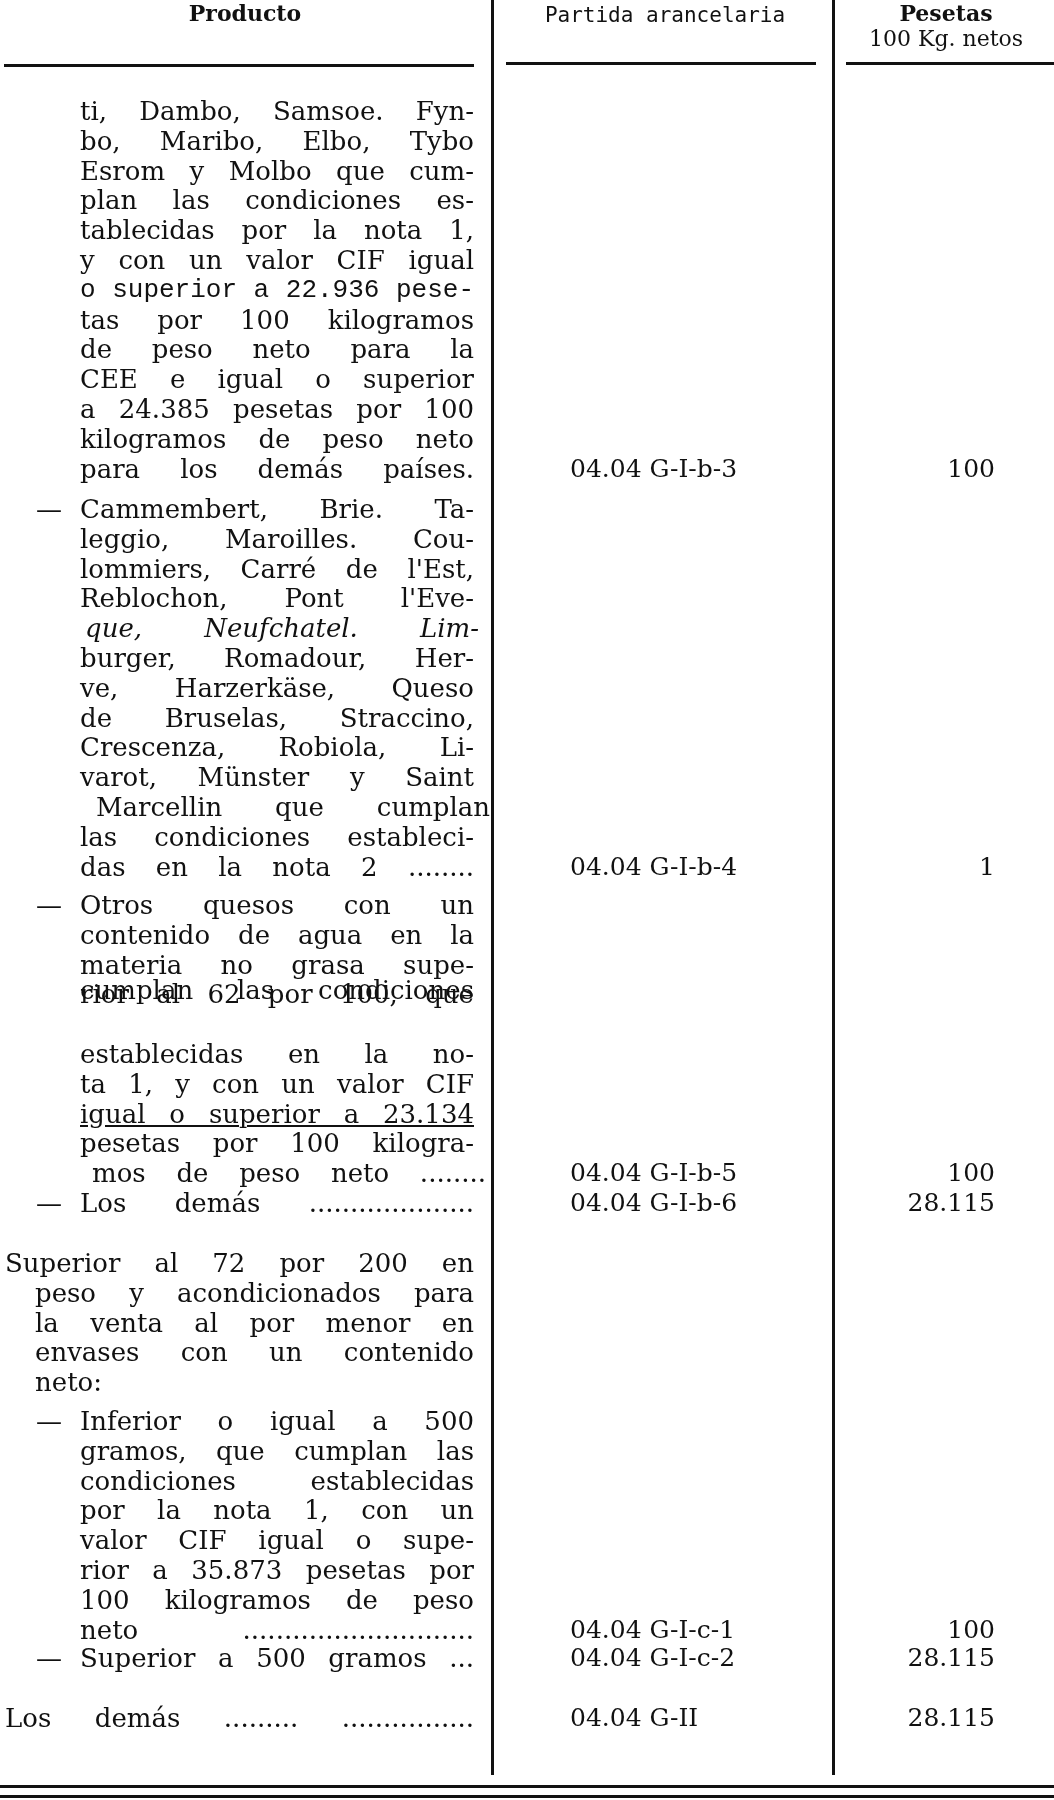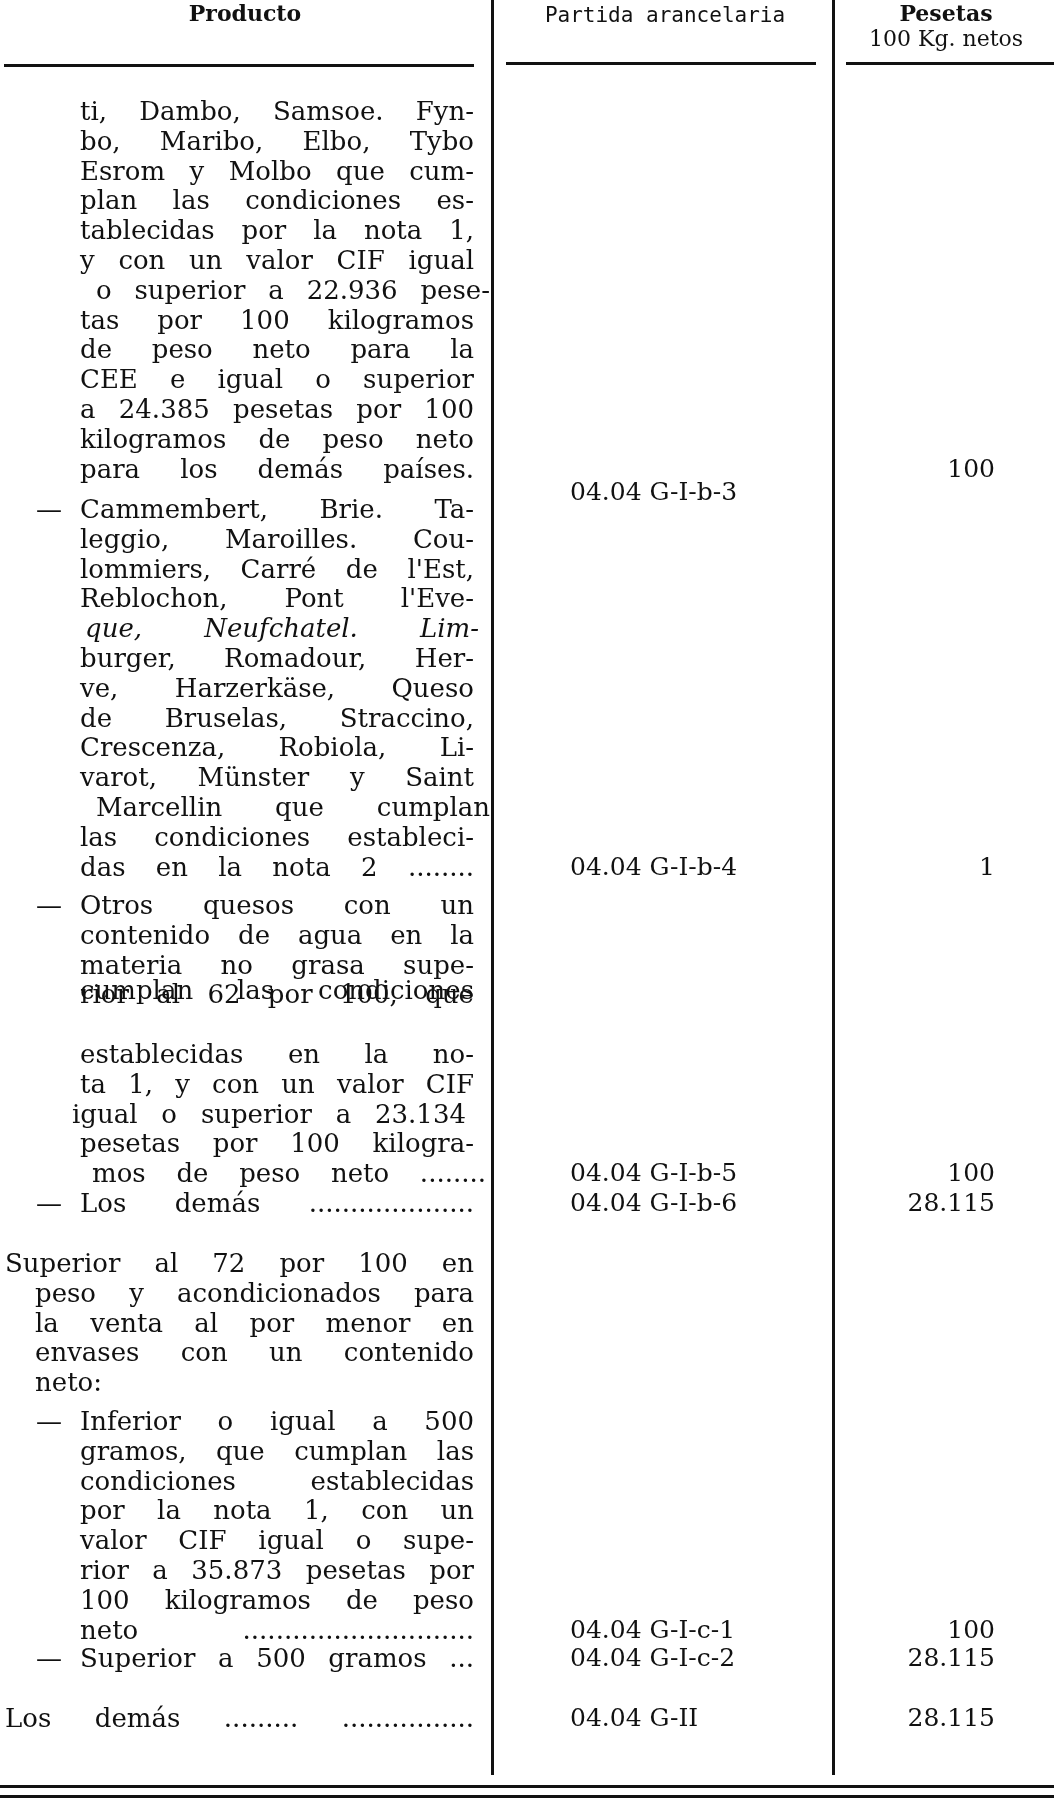--- a/index.html
+++ b/index.html
@@ -42,7 +42,7 @@
       <div class="line" style="left: 80px; width: 394px; top: 185.4px;">plan las condiciones es-</div>
       <div class="line" style="left: 80px; width: 394px; top: 215.2px;">tablecidas por la nota 1,</div>
       <div class="line" style="left: 80px; width: 394px; top: 245px;">y con un valor CIF igual</div>
-      <div class="line" style="left: 96px; width: 394px; top: 274.8px;">o superior a 22.936 pese-</div>
+      <div class="line" style="left: 80px; width: 394px; top: 274.8px; font-family: Liberation Mono, monospace;">o superior a 22.936 pese-</div>
       <div class="line" style="left: 80px; width: 394px; top: 304.6px;">tas por 100 kilogramos</div>
       <div class="line" style="left: 80px; width: 394px; top: 334.4px;">de peso neto para la</div>
       <div class="line" style="left: 80px; width: 394px; top: 364.2px;">CEE e igual o superior</div>

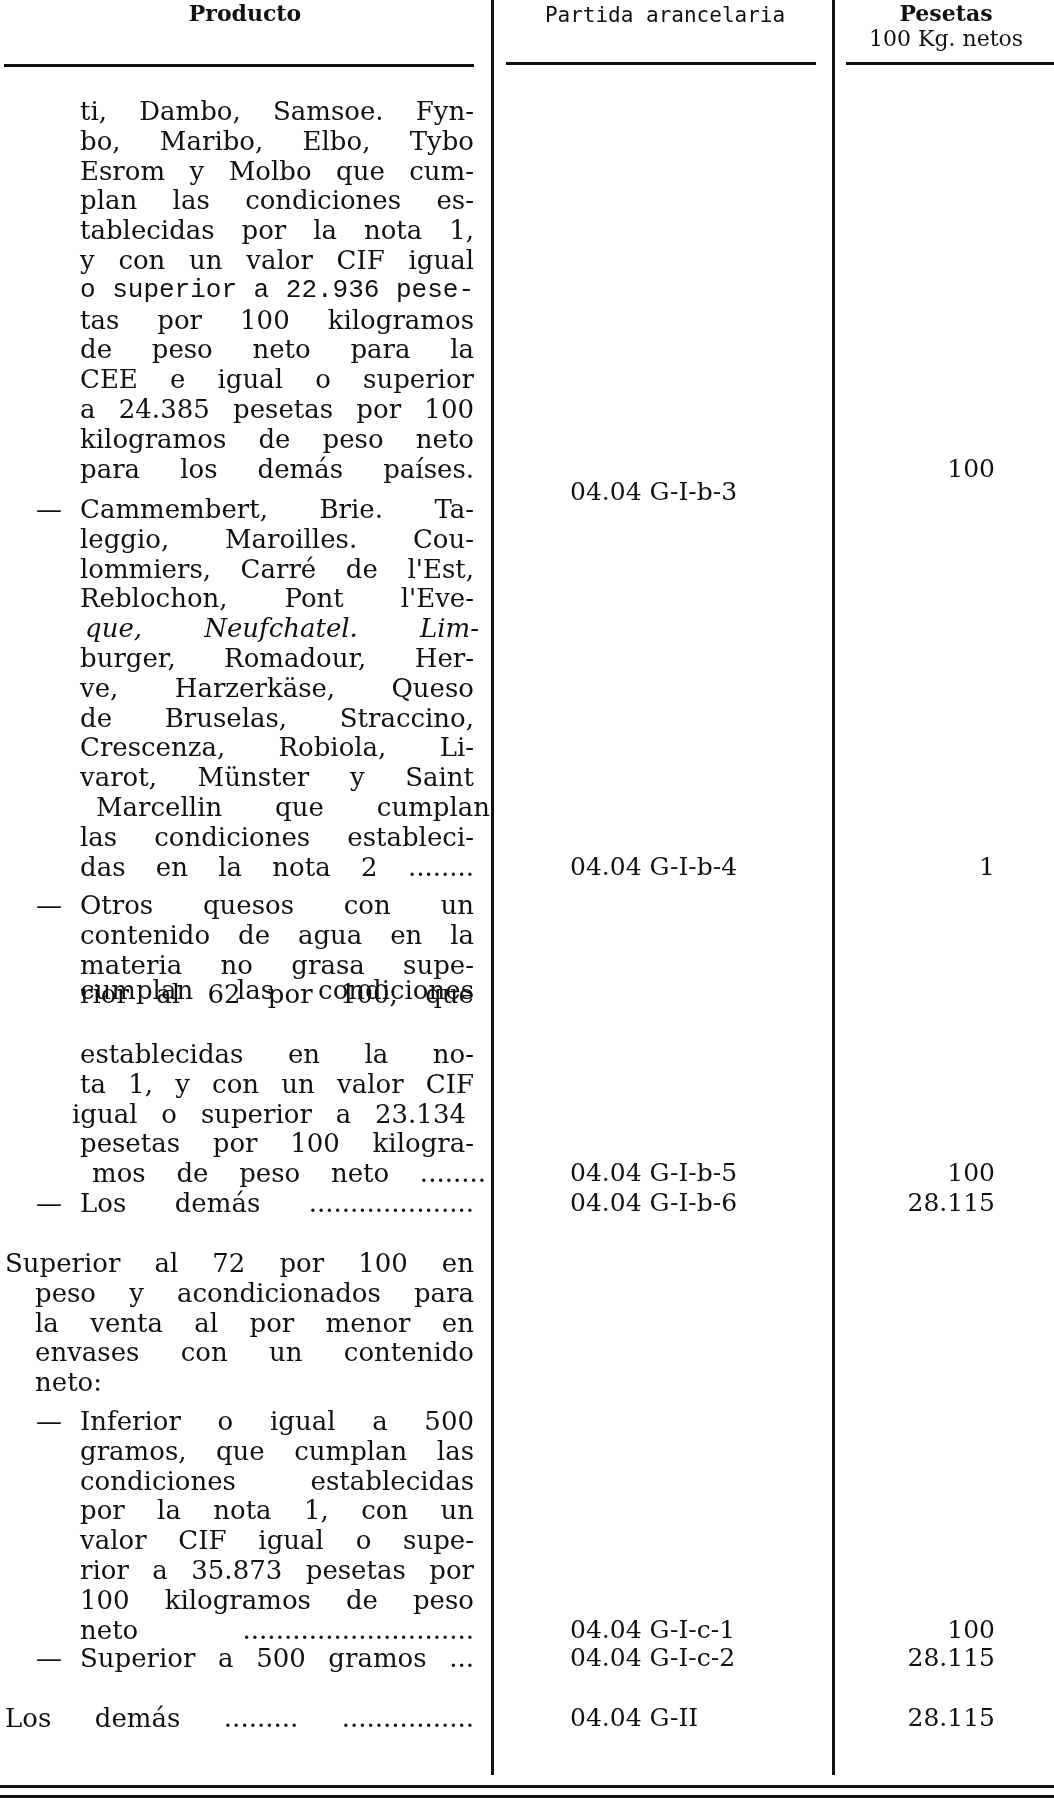--- a/index.html
+++ b/index.html
@@ -49,7 +49,7 @@
       <div class="line" style="left: 80px; width: 394px; top: 394px;">a 24.385 pesetas por 100</div>
       <div class="line" style="left: 80px; width: 394px; top: 423.8px;">kilogramos de peso neto</div>
       <div class="line" style="left: 80px; width: 394px; top: 453.6px;">para los demás países.</div>
-      <div class="code" style="left: 570px; top: 453.6px; margin-top: 23px;">04.04 G-I-b-3</div>
+      <div class="code" style="left: 570px; top: 453.6px;">04.04 G-I-b-3</div>
       <div class="val" style="left: 845px; top: 453.6px;">100</div>
     </div>
     <div>

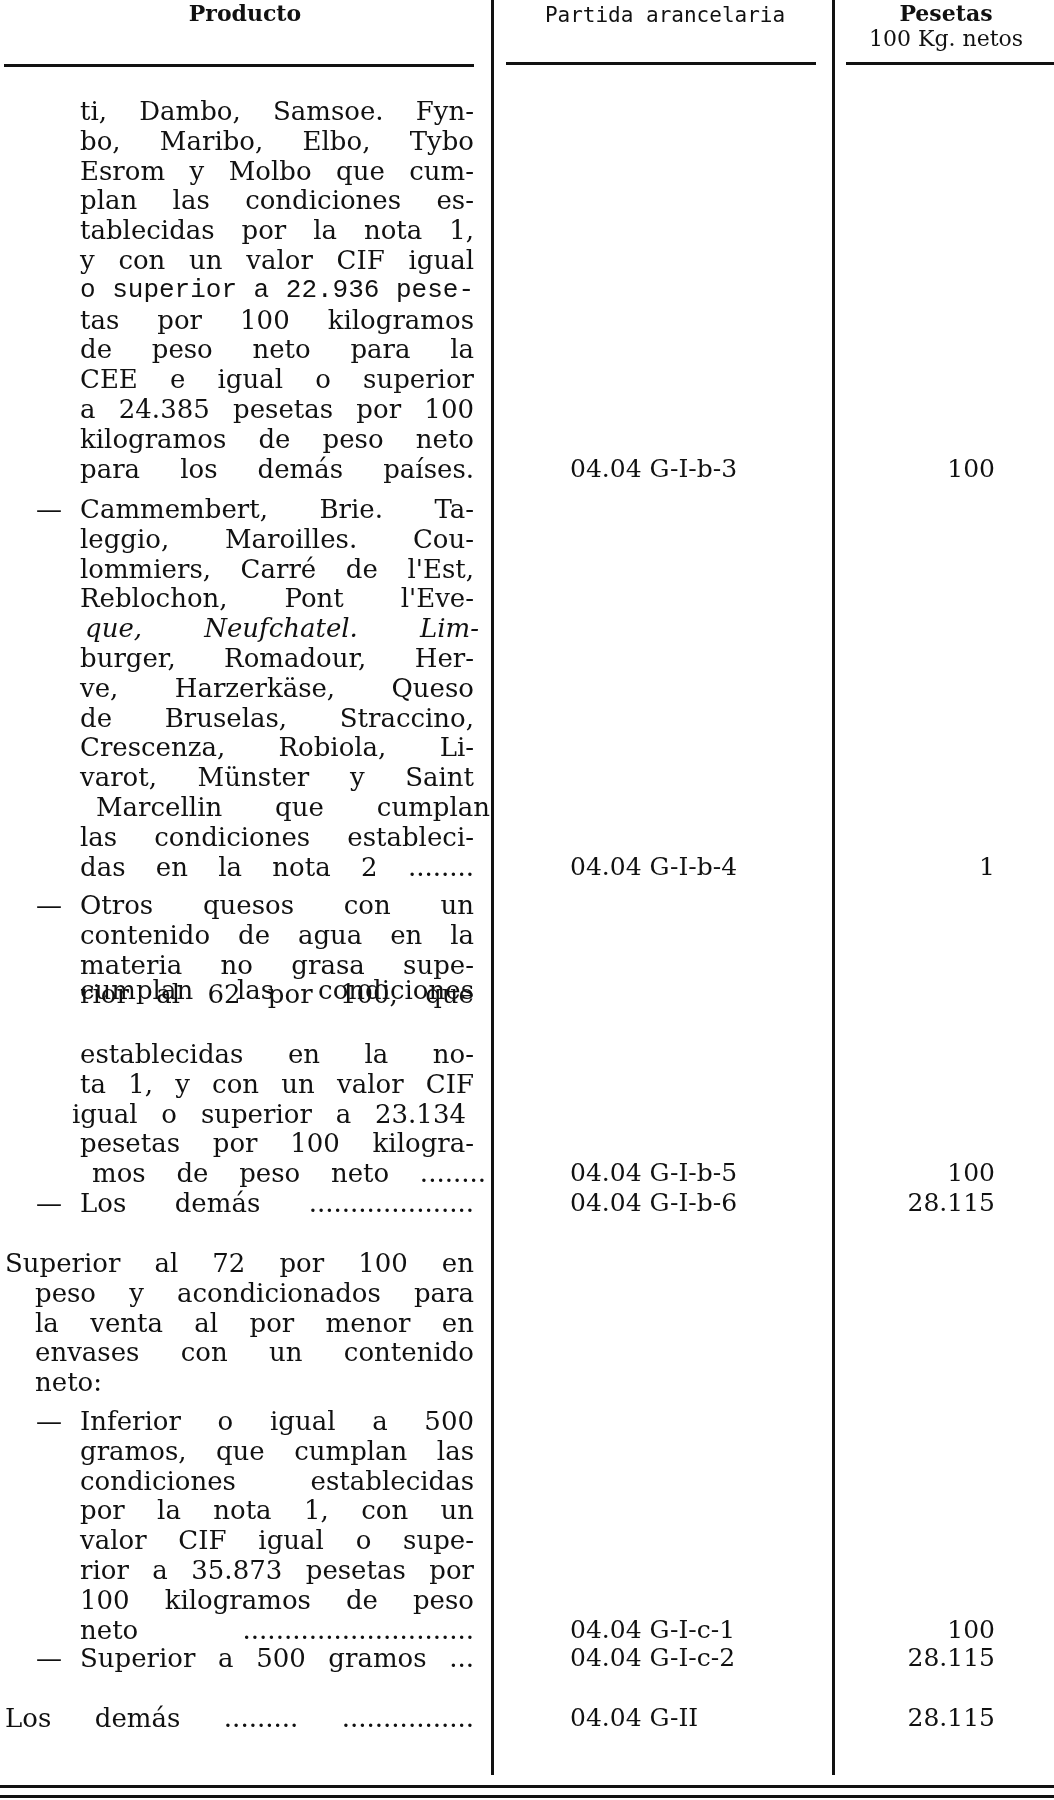--- a/index.html
+++ b/index.html
@@ -79,7 +79,7 @@
       <div class="line" style="left: 80px; width: 394px; top: 975px;">cumplan las condiciones</div>
       <div class="line" style="left: 80px; width: 394px; top: 1039px;">establecidas en la no-</div>
       <div class="line" style="left: 80px; width: 394px; top: 1068.8px;">ta 1, y con un valor CIF</div>
-      <div class="line" style="left: 72px; width: 394px; top: 1098.6px;">igual o superior a 23.134</div>
+      <div class="line" style="left: 80px; width: 394px; top: 1098.6px; text-decoration: underline;">igual o superior a 23.134</div>
       <div class="line" style="left: 80px; width: 394px; top: 1128.4px;">pesetas por 100 kilogra-</div>
       <div class="line" style="left: 92px; width: 394px; top: 1158.2px;">mos de peso neto ........</div>
       <div class="code" style="left: 570px; top: 1158.2px;">04.04 G-I-b-5</div>

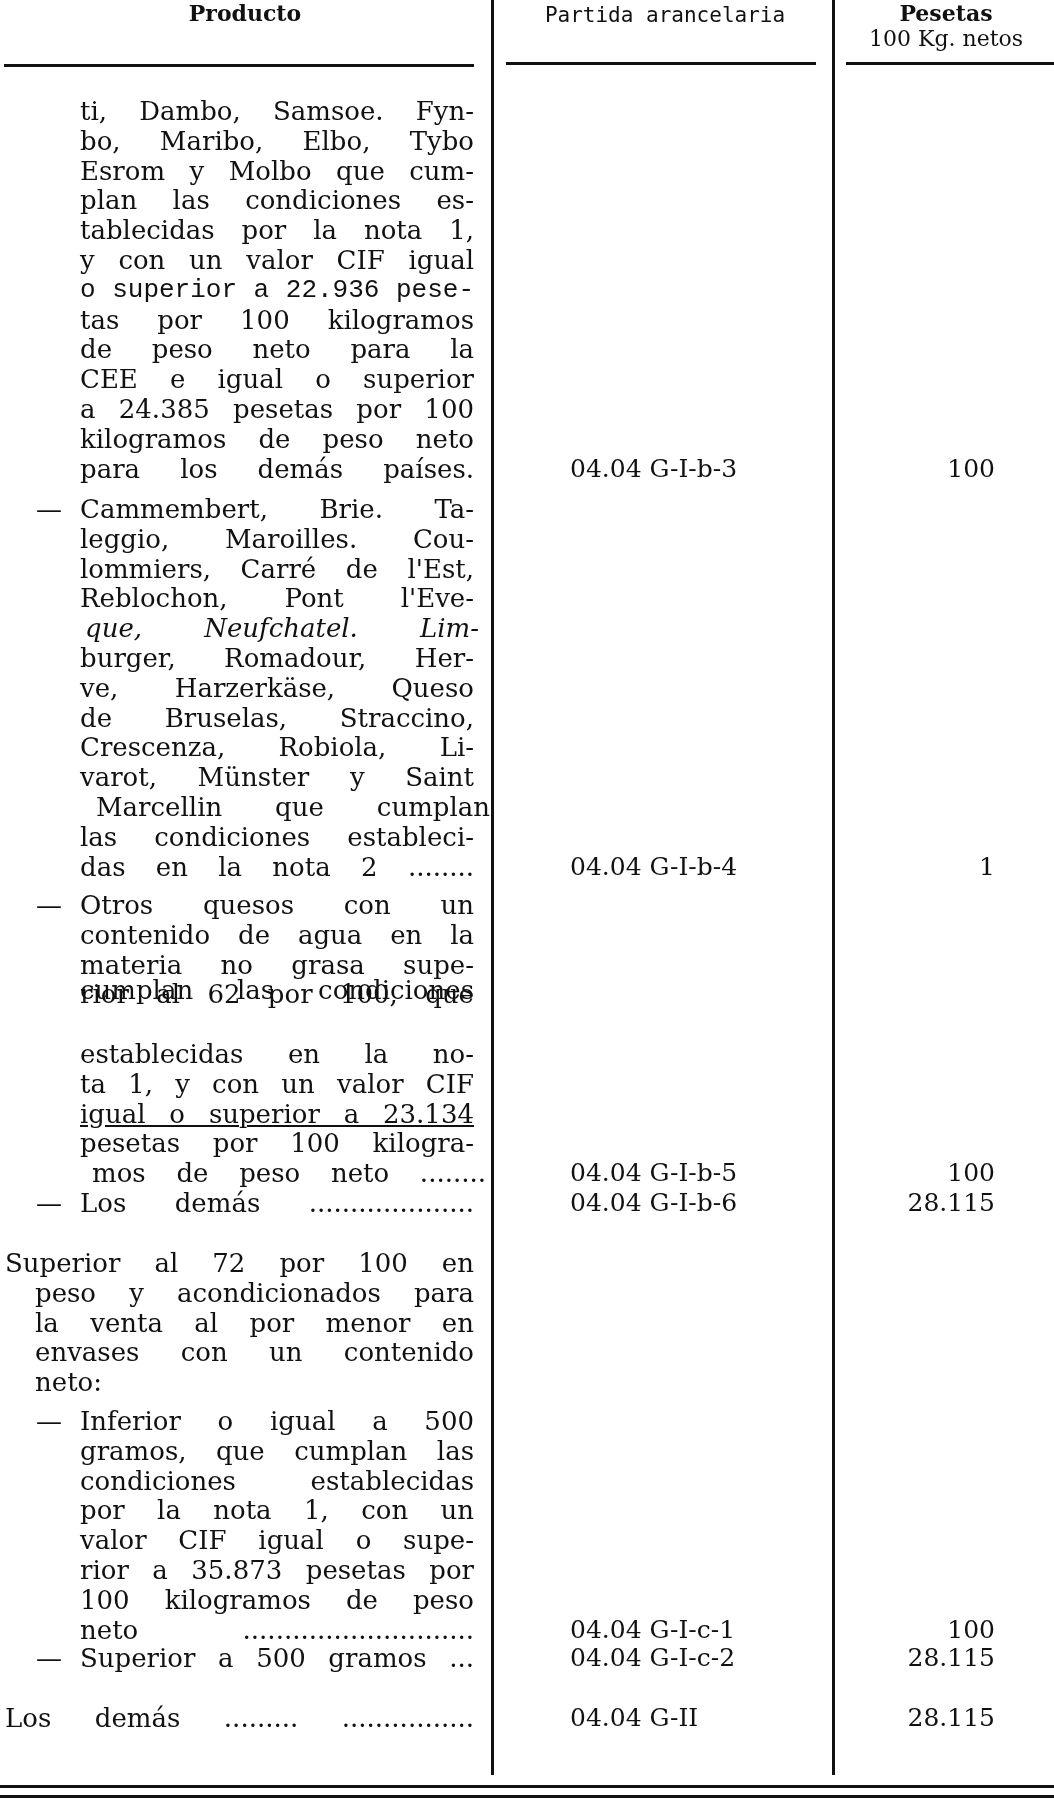--- a/index.html
+++ b/index.html
@@ -92,7 +92,7 @@
       <div class="val" style="left: 845px; top: 1188px;">28.115</div>
     </div>
     <div>
-      <div class="line" style="left: 5px; width: 469px; top: 1248px;">Superior al 72 por 100 en</div>
+      <div class="line" style="left: 5px; width: 469px; top: 1248px;">Superior al 72 por 200 en</div>
       <div class="line" style="left: 35px; width: 439px; top: 1277.8px;">peso y acondicionados para</div>
       <div class="line" style="left: 35px; width: 439px; top: 1307.6px;">la venta al por menor en</div>
       <div class="line" style="left: 35px; width: 439px; top: 1337.4px;">envases con un contenido</div>

